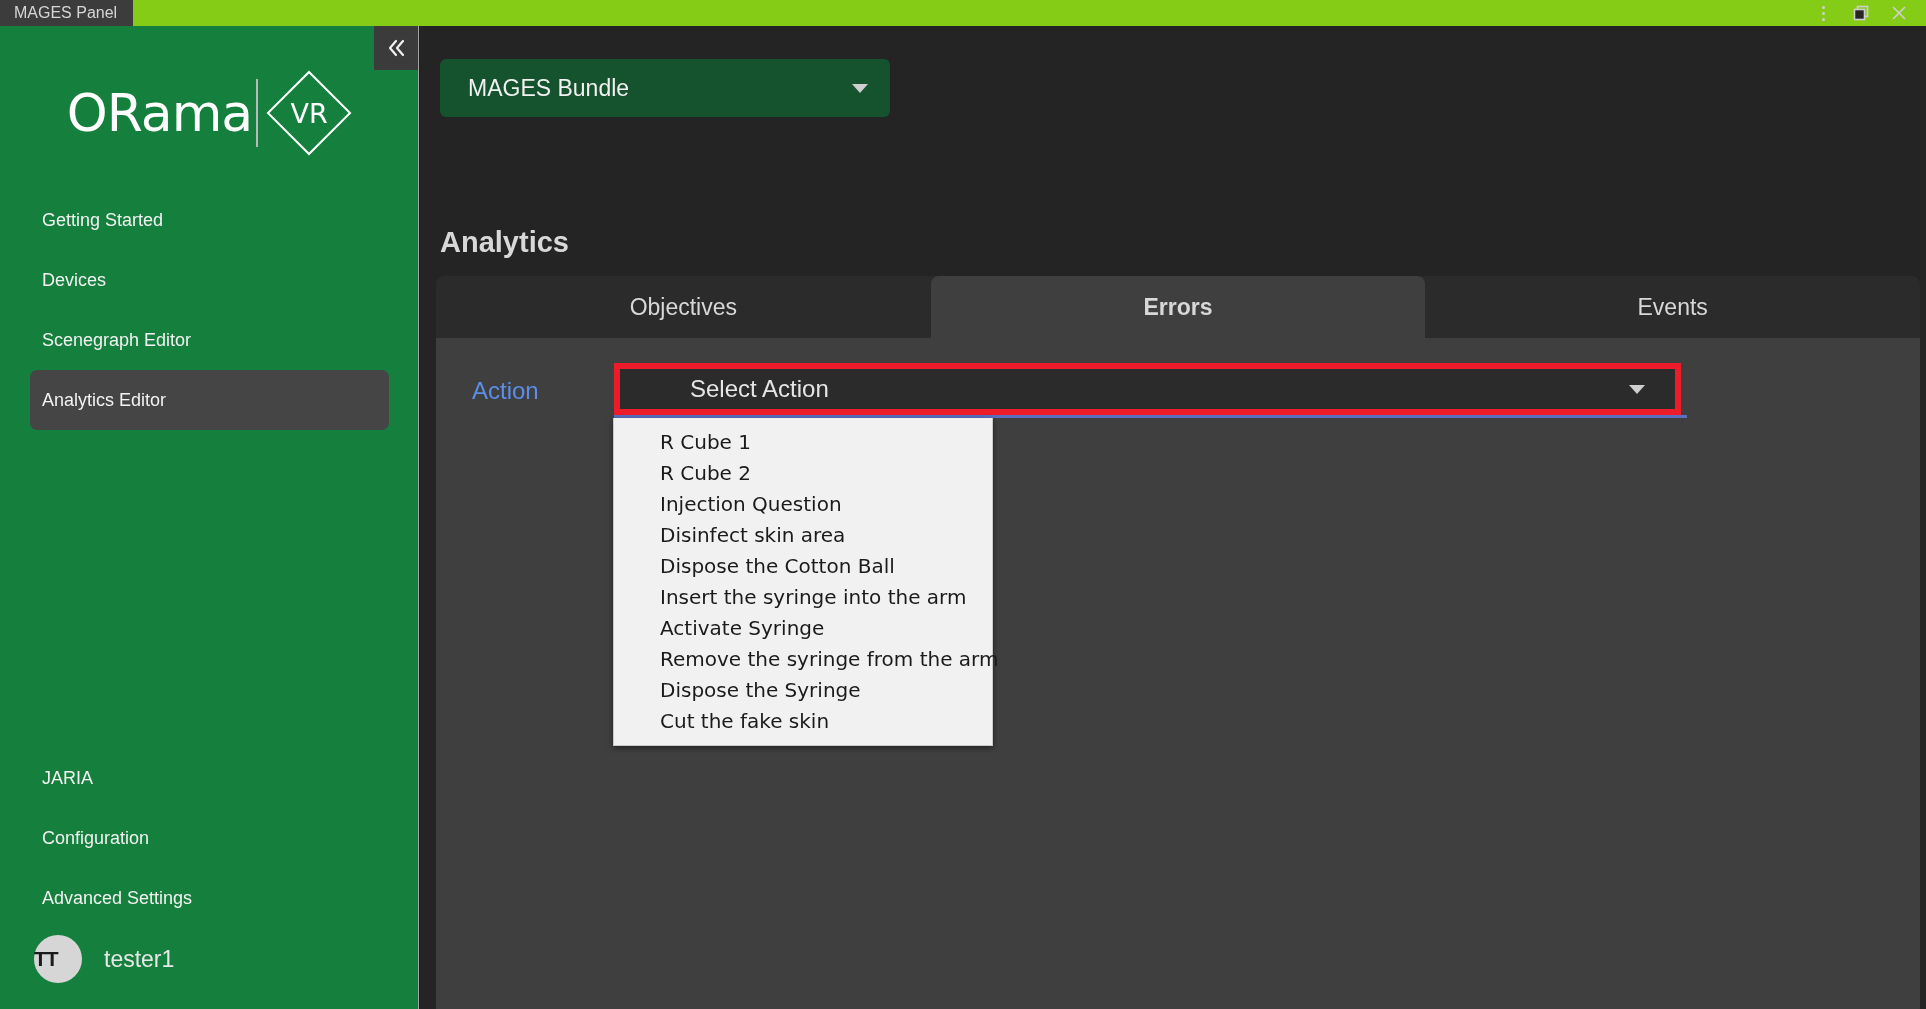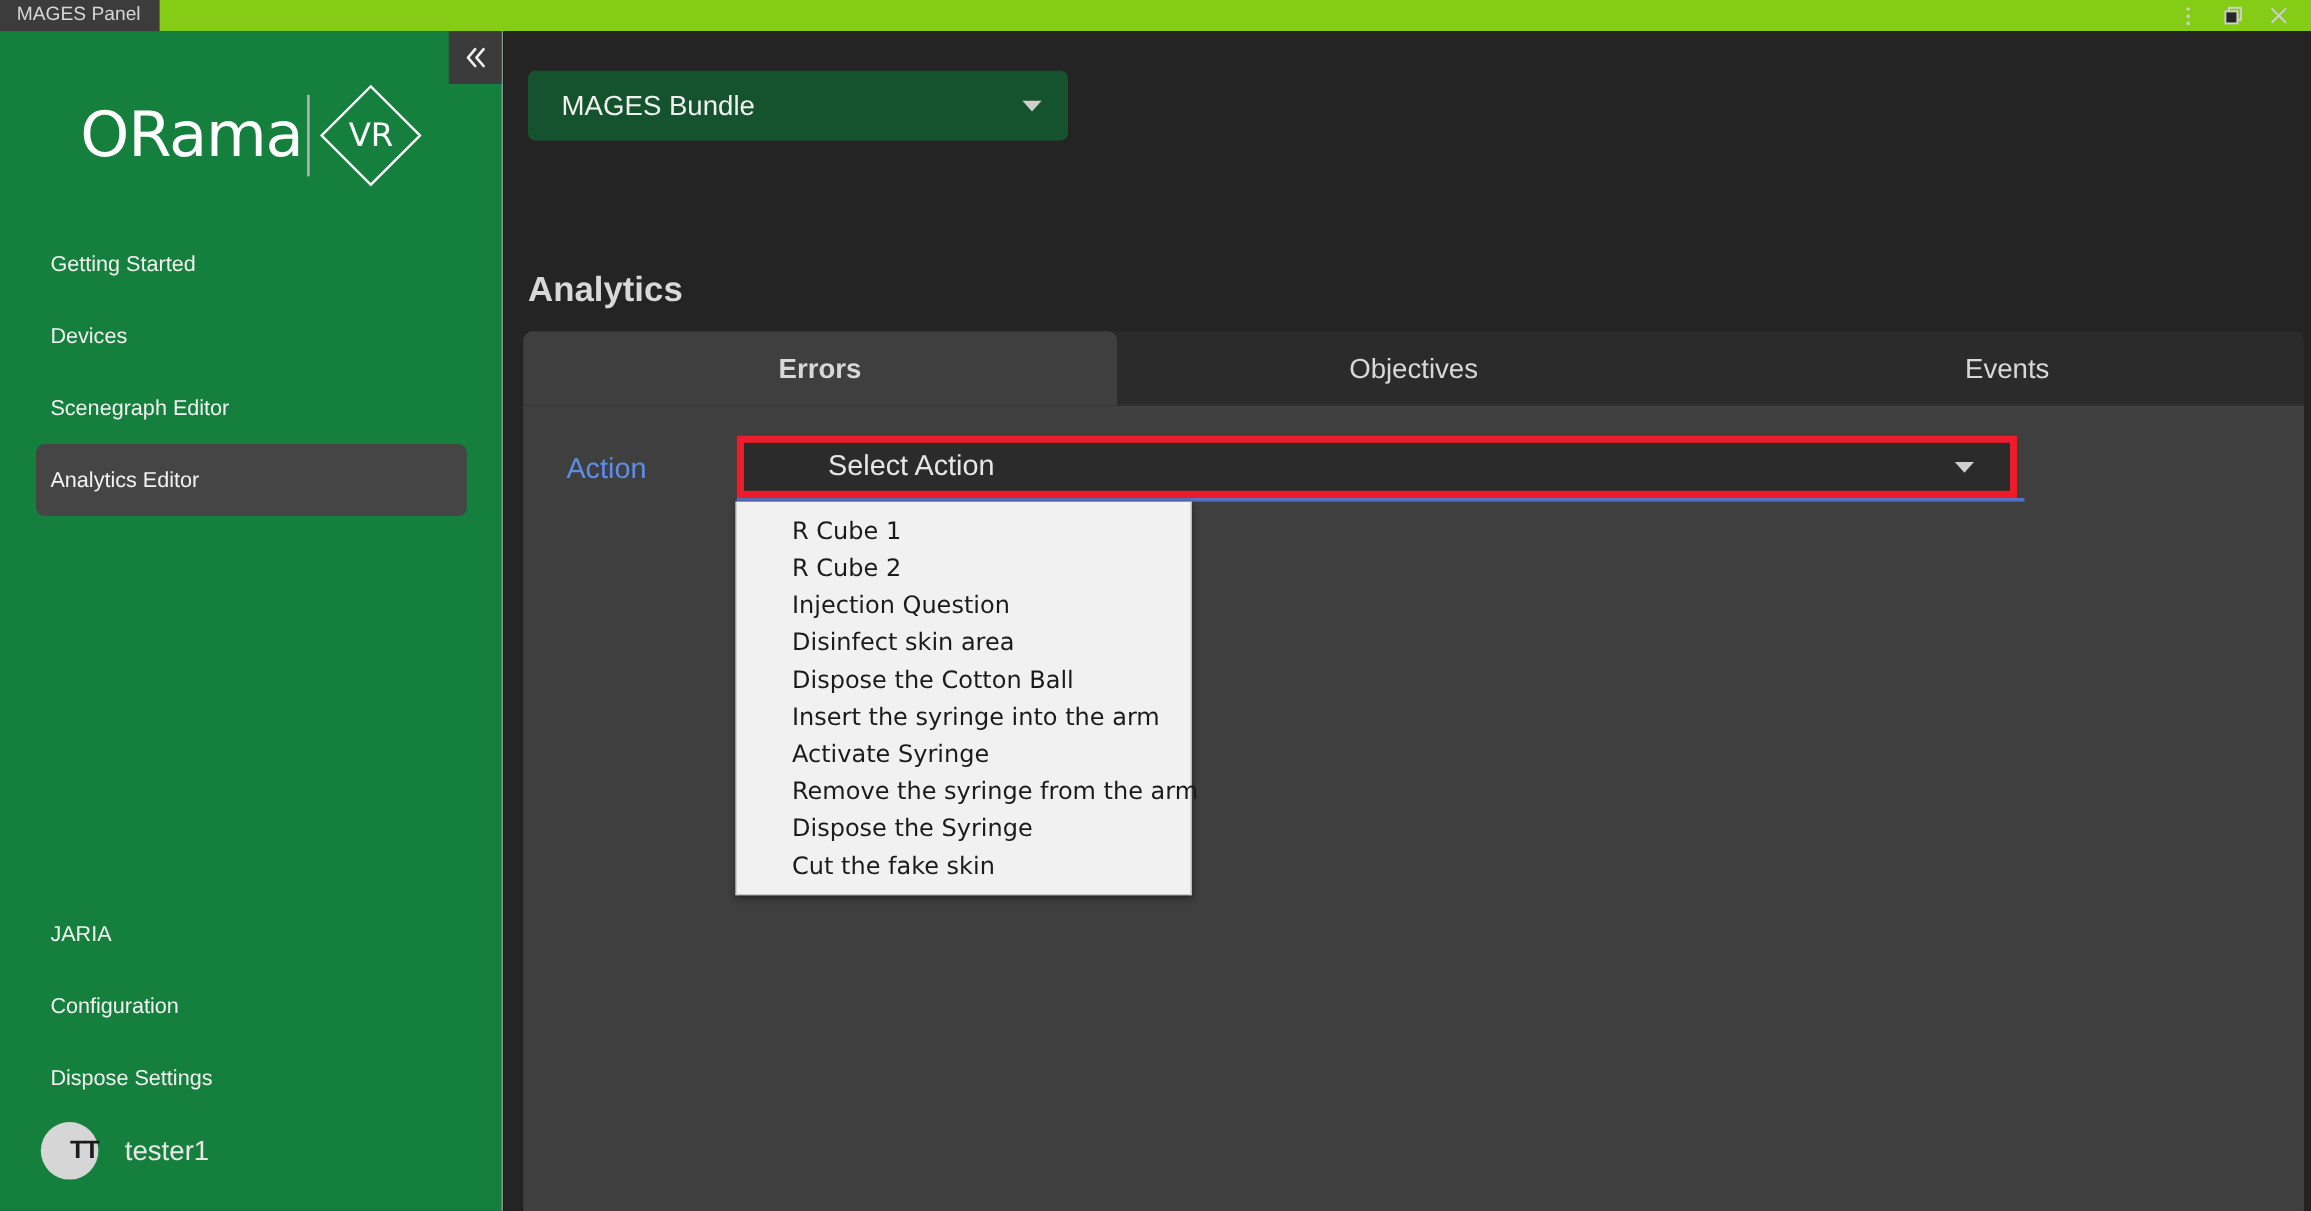--- a/index.html
+++ b/index.html
@@ -290,11 +290,11 @@
   <div id="analytics-title">Analytics</div>
 
   <div id="tabs">
+    <div class="tab">
+      <span>Objectives</span>
+    </div>
     <div class="tab active">
       <span>Errors</span>
-    </div>
-    <div class="tab">
-      <span>Objectives</span>
     </div>
     <div class="tab">
       <span>Events</span>

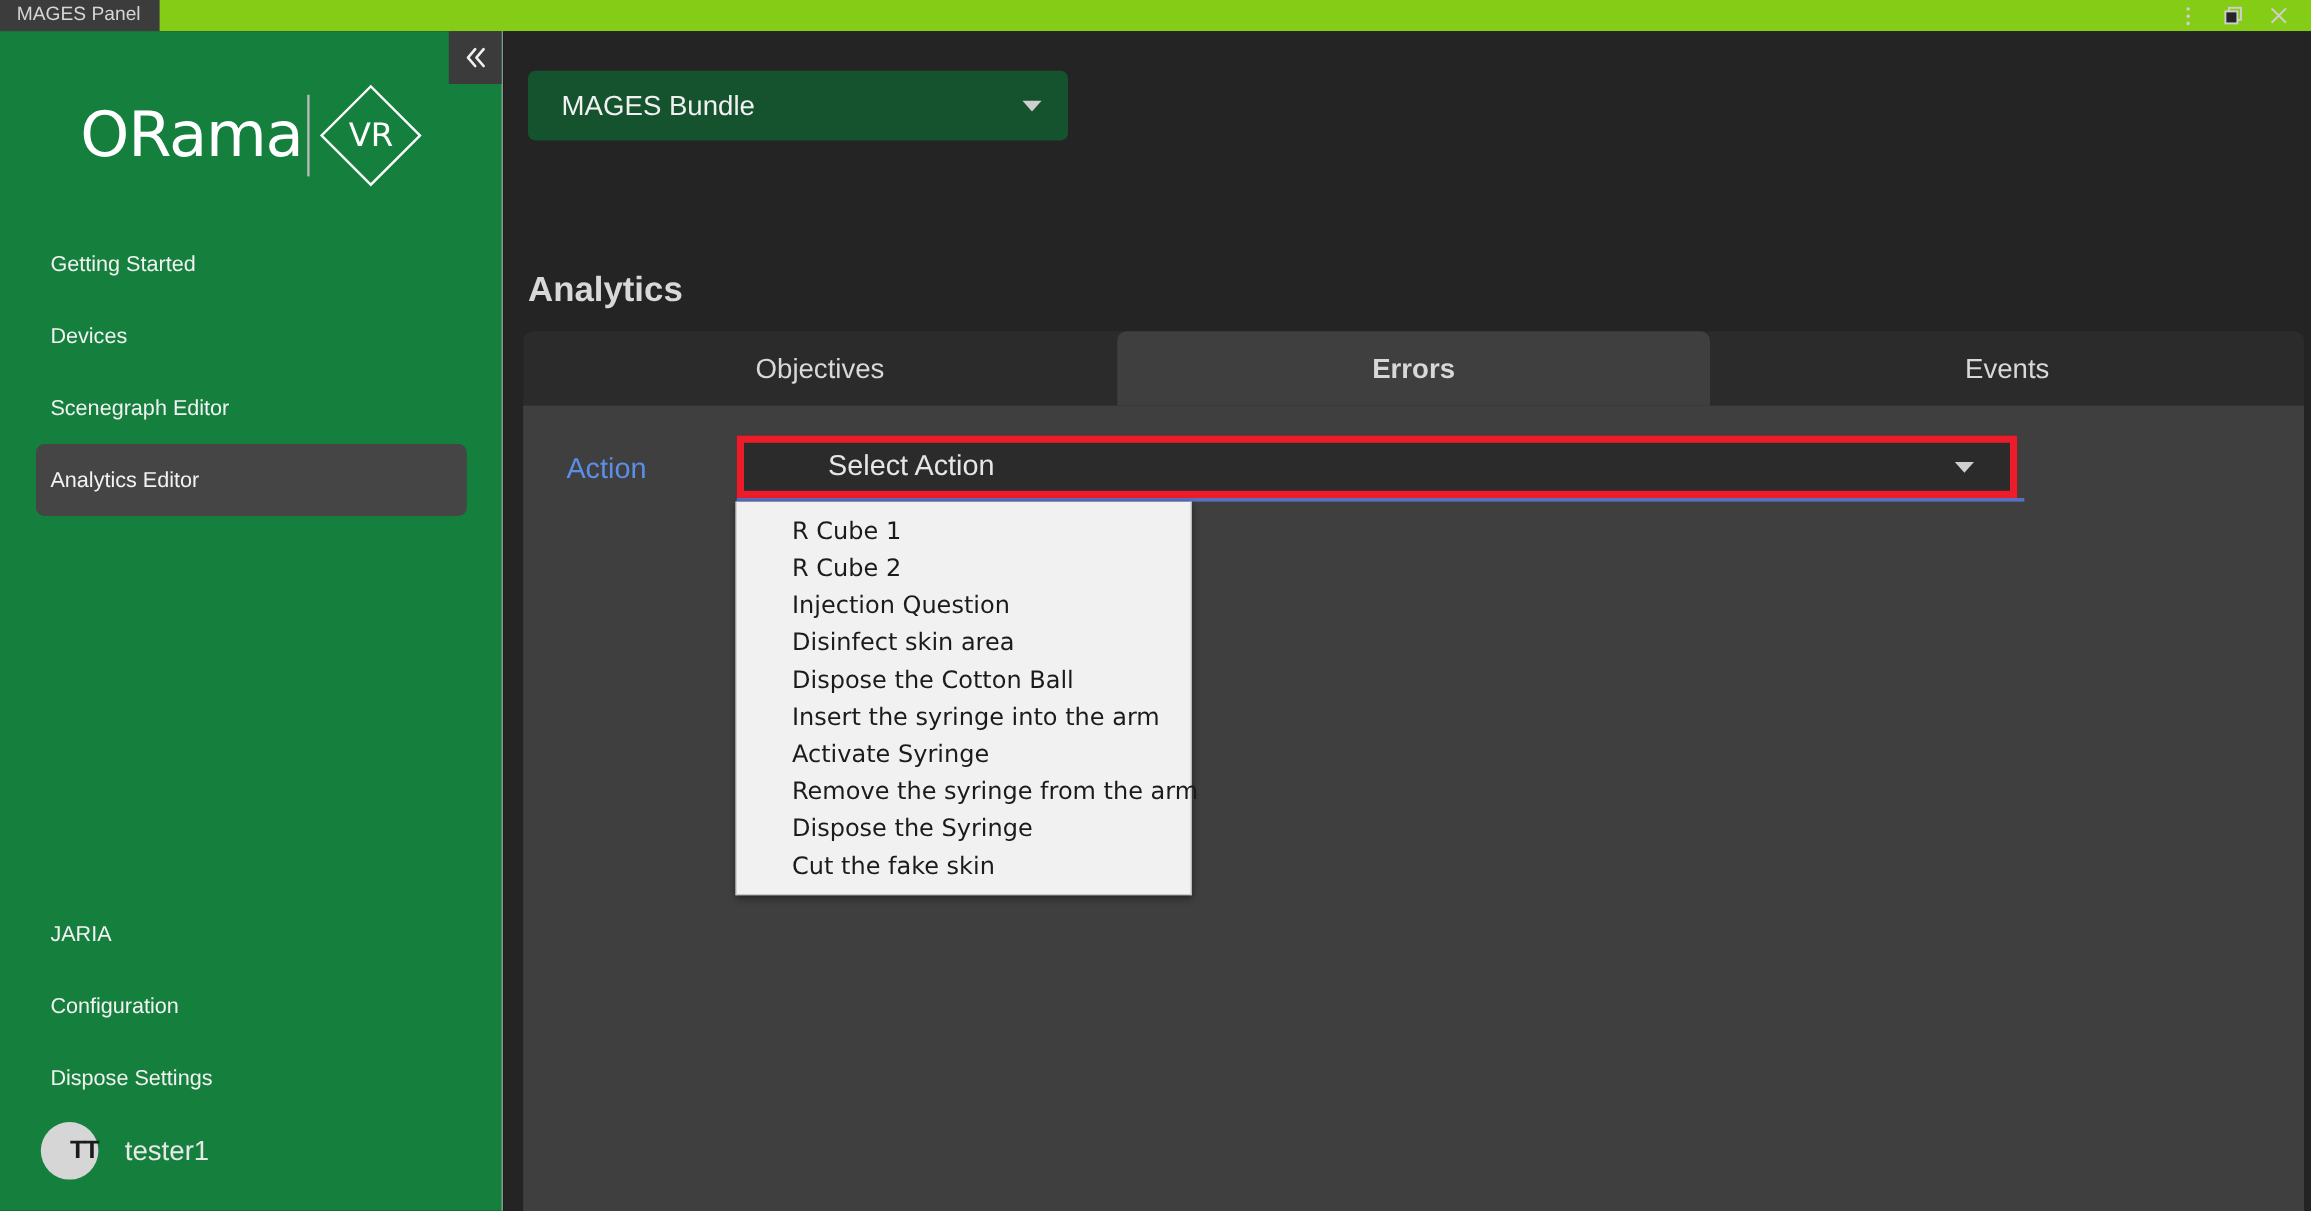--- a/index.html
+++ b/index.html
@@ -268,7 +268,7 @@
       <span>Configuration</span>
     </div>
     <div class="nav-item">
-      <span>Dispose Settings</span>
+      <span>Advanced Settings</span>
     </div>
   </div>
 

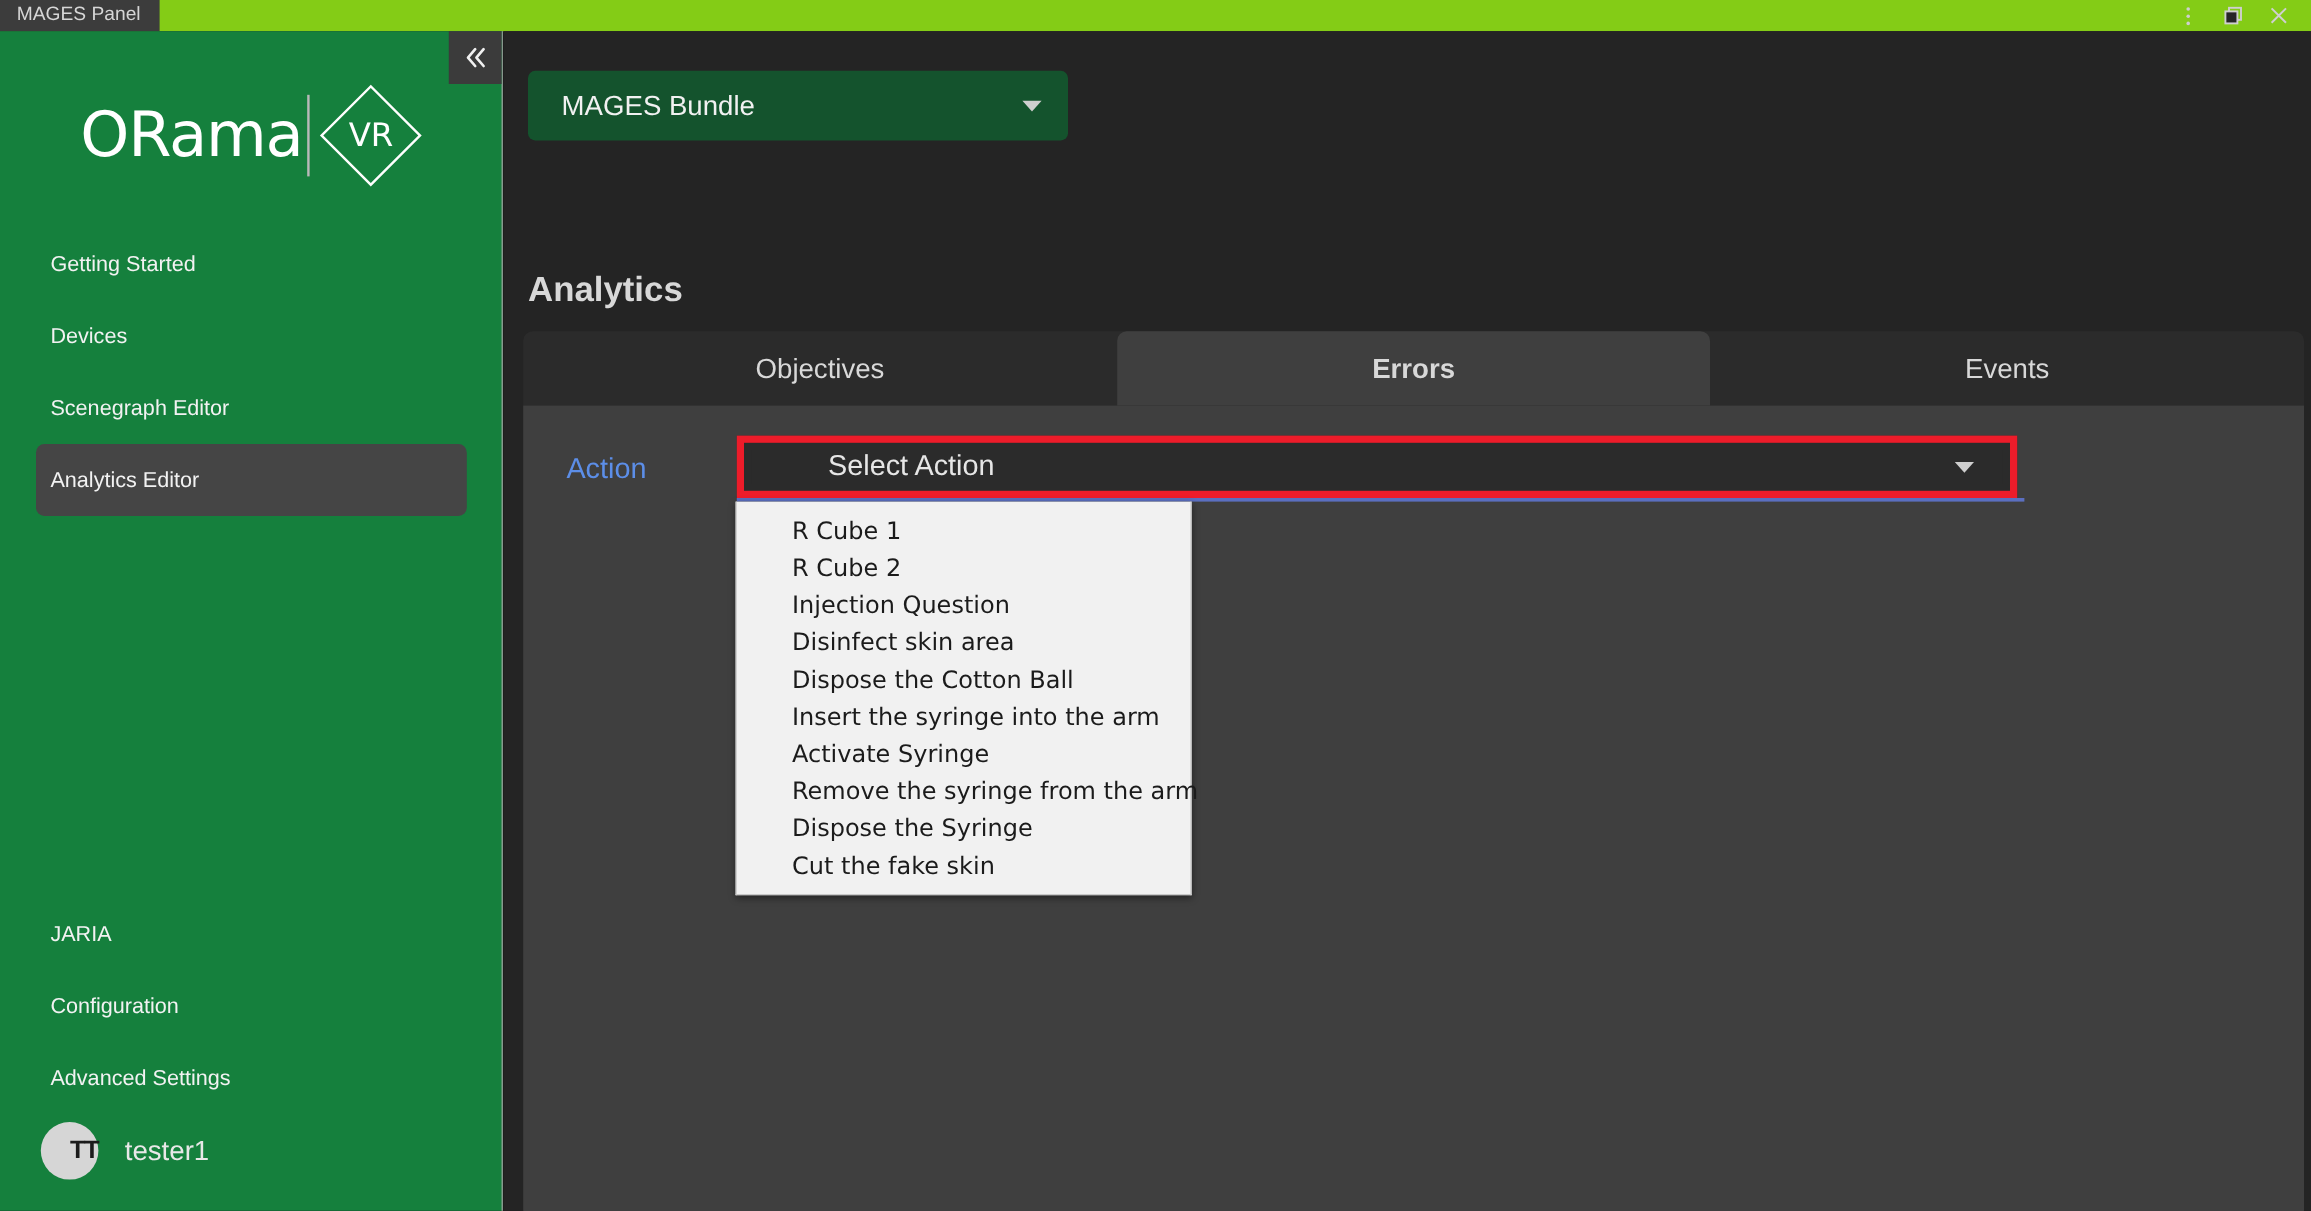--- a/index.html
+++ b/index.html
@@ -95,7 +95,7 @@
   #avatar {
     width: 48px; height: 48px; border-radius: 50%;
     background: #d6d6d6; color: #1b1b1b;
-    display: flex; align-items: center; justify-content: flex-end;
+    display: flex; align-items: center; justify-content: flex-start;
     font-size: 21px; font-weight: bold; letter-spacing: -1px;
   }
   #user-name { color: #e8e8e8; font-size: 23px; }

